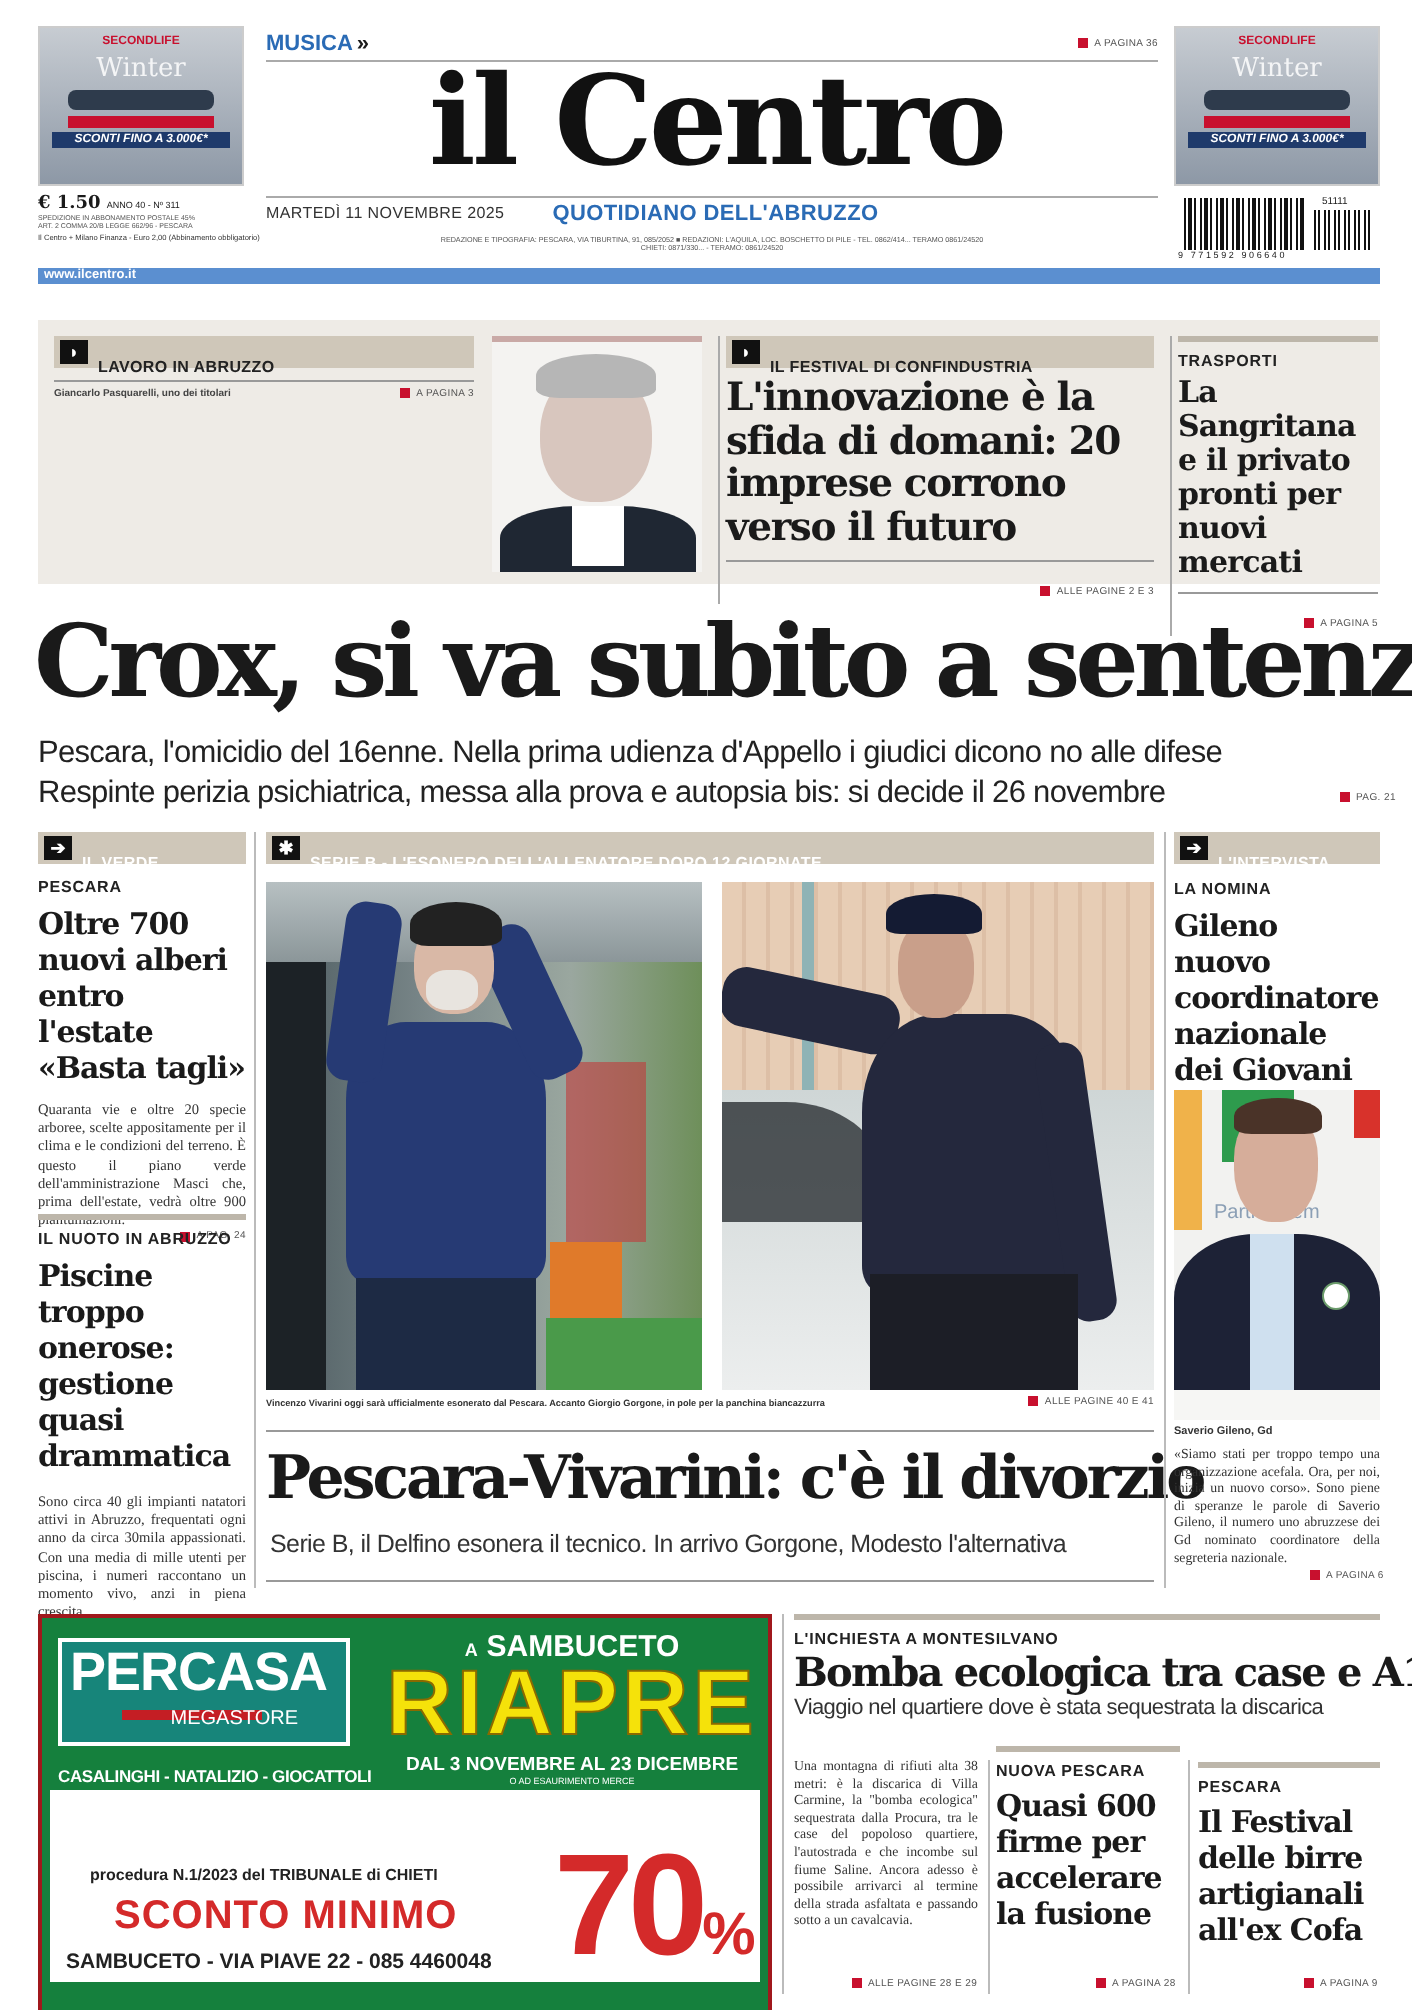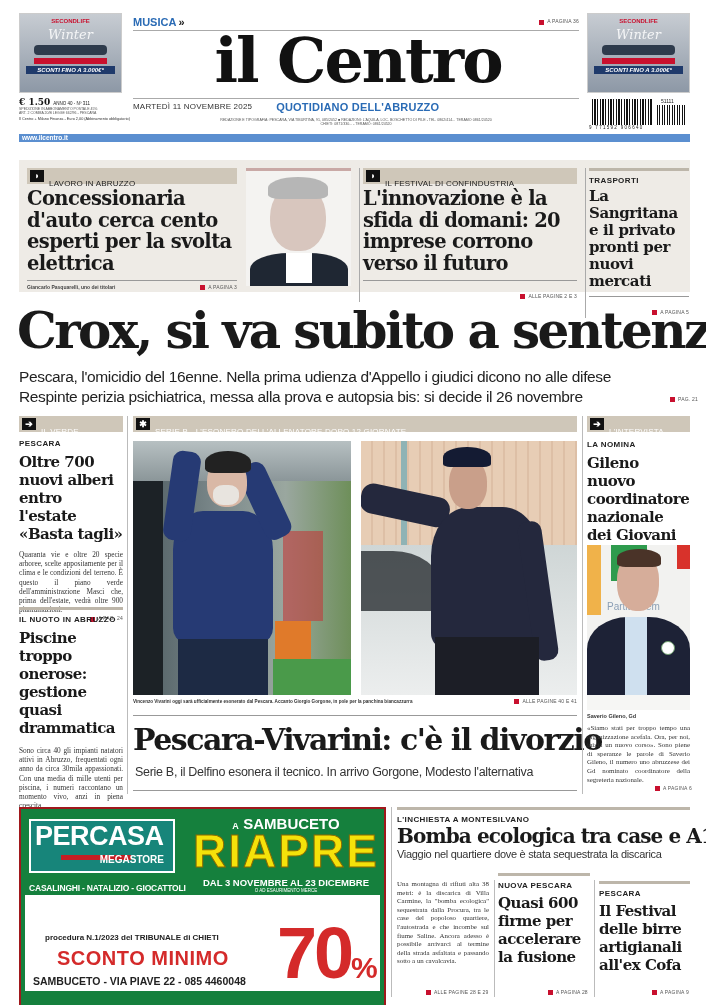--- a/index.html
+++ b/index.html
@@ -20,7 +20,7 @@
   
   .promo { background: linear-gradient(#c7ccd2, #8d98a6); border: 1px solid #ccc; }
   .promo .brand { font-size: 6px; color: #c8102e; font-weight: bold; text-align: center; margin-top: 4px; }
-  .promo .script { font-family: "DejaVu Serif", serif; font-style: italic; font-size: 13px; color: #fff; text-align: center; margin-top: 3px; opacity: .85; }
+  .promo .script { font-family: "DejaVu Serif", serif; font-size: 13px; color: #fff; text-align: center; margin-top: 3px; opacity: .85; }
   .promo .cars { height: 10px; margin: 3px 14px 0; background: #2e3b4c; border-radius: 4px; }
   .promo .rbar { height: 6px; background: #c8102e; margin: 3px 14px 0; }
   .promo .cta { font-size: 6px; color: #fff; font-weight: bold; font-style: italic; text-align: center; background: #1f3a6b; margin: 2px 6px 0; padding: 1px 0; }

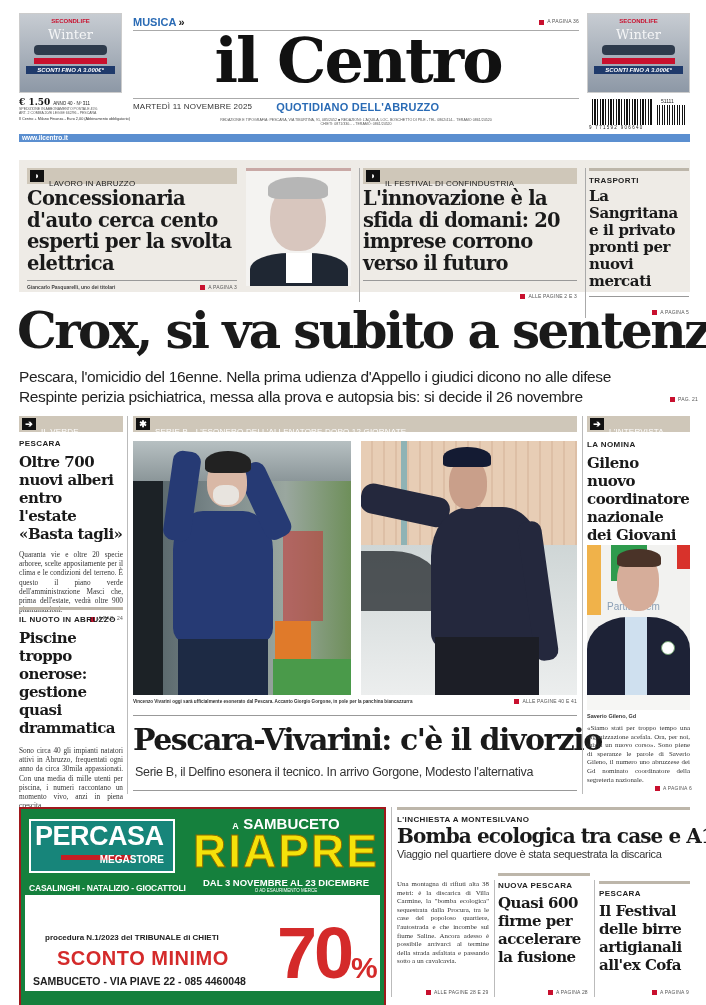--- a/index.html
+++ b/index.html
@@ -11,7 +11,7 @@
   .pageref { font-size: 5px; color: #555; letter-spacing: 0.2px; white-space: nowrap; }
   .kicker-bar { background: #cfc7b9; height: 16px; display: flex; align-items: center; }
   .kicker-bar .ico { width: 14px; height: 12px; background: #111; margin: 0 5px 0 3px; color: #fff; font-size: 9px; line-height: 12px; text-align: center; font-weight: bold; }
-  .kicker-bar .txt { font-size: 8px; font-weight: normal; color: #222; letter-spacing: 0.2px; margin-top: 14px; }
+  .kicker-bar .txt { font-size: 8px; font-weight: bold; color: #222; letter-spacing: 0.2px; margin-top: 14px; }
   .kicker-bar.light .txt { color: #fff; }
   .kicker { font-size: 8px; font-weight: bold; color: #222; letter-spacing: 0.4px; }
   .rule { background: #bdb6aa; height: 3px; }

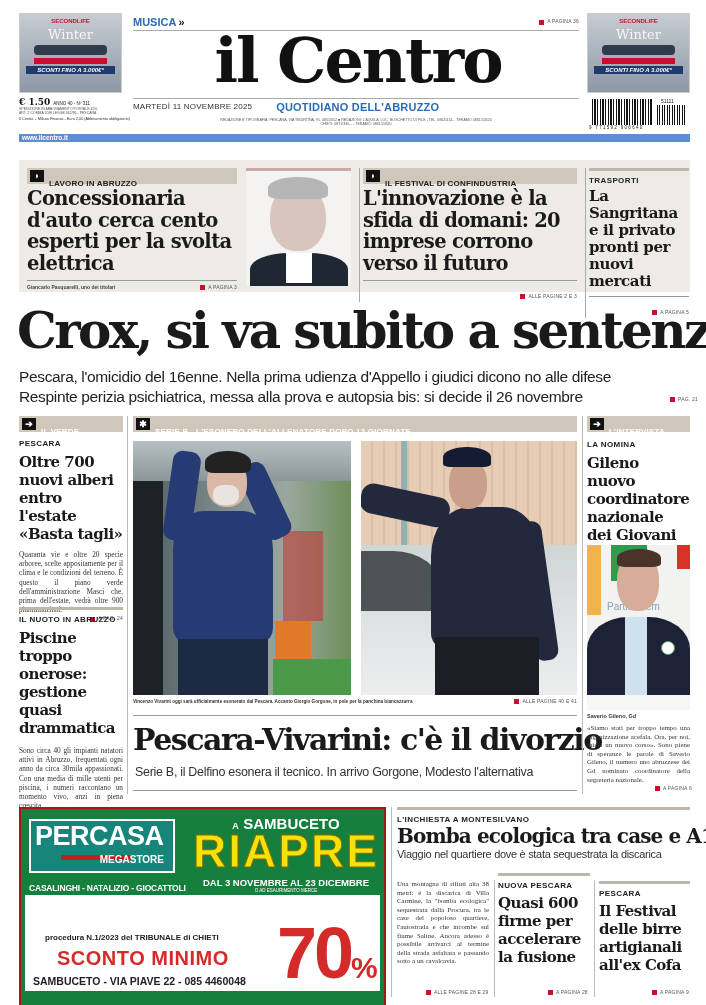--- a/index.html
+++ b/index.html
@@ -90,7 +90,6 @@
     <span class="ico">◗</span>
     <span class="txt">LAVORO IN ABRUZZO</span>
   </div>
-  <div class="serif" style="font-size:19.5px;font-weight:bold;line-height:21.5px;margin-top:4px;letter-spacing:-0.6px;color:#1a1a1a;">Concessionaria d'auto cerca cento esperti per la svolta elettrica</div>
   <div class="thin" style="margin-top:6px;"></div>
   <div style="display:flex;justify-content:space-between;margin-top:3px;">
     <span style="font-size:5px;font-weight:bold;color:#444;">Giancarlo Pasquarelli, uno dei titolari</span>

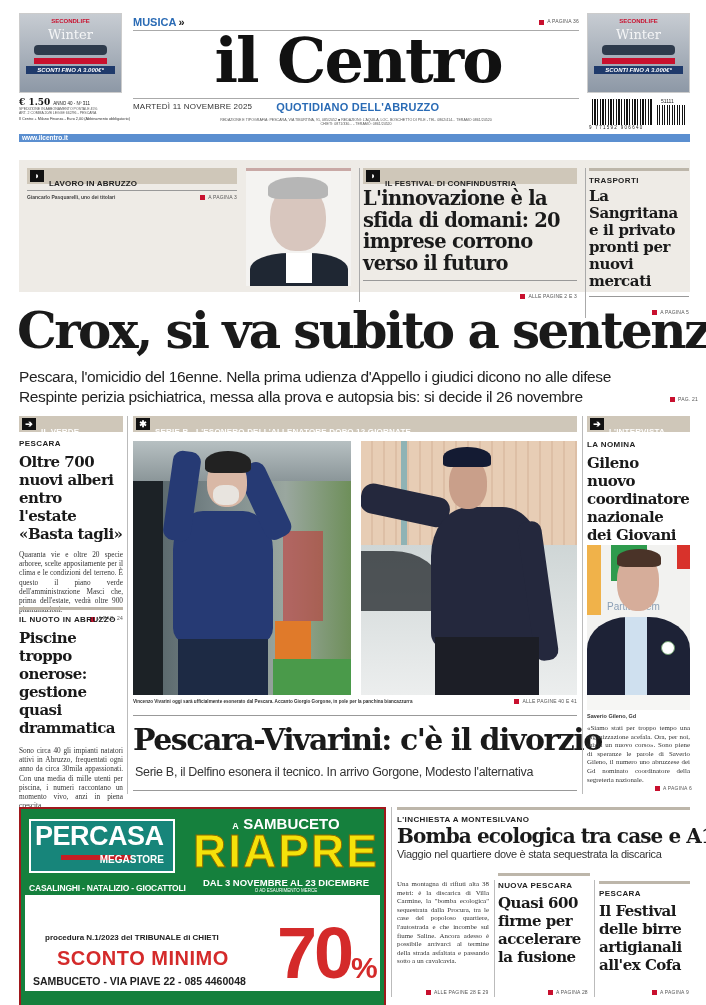--- a/index.html
+++ b/index.html
@@ -223,7 +223,7 @@
   <div class="abs" style="left:8px;top:10px;width:146px;height:54px;background:#17857a;border:2px solid #fff;">
     <div style="font-size:27px;font-weight:bold;color:#fff;letter-spacing:-0.5px;line-height:30px;padding-left:4px;">PERCASA</div>
     <div style="position:absolute;left:30px;top:34px;width:70px;height:5px;background:#c41e24;"></div>
-    <div style="position:absolute;right:9px;top:33px;font-size:10px;color:#fff;font-weight:bold;padding-left:20px;">MEGASTORE</div>
+    <div style="position:absolute;right:24px;top:33px;font-size:10px;color:#fff;font-weight:normal;padding-left:20px;">MEGASTORE</div>
   </div>
   <div class="abs" style="left:8px;top:74px;font-size:8.5px;color:#fff;font-weight:bold;letter-spacing:-0.2px;">CASALINGHI - NATALIZIO - GIOCATTOLI</div>
   <div class="abs" style="left:170px;top:6px;width:190px;text-align:center;color:#fff;font-weight:bold;">

